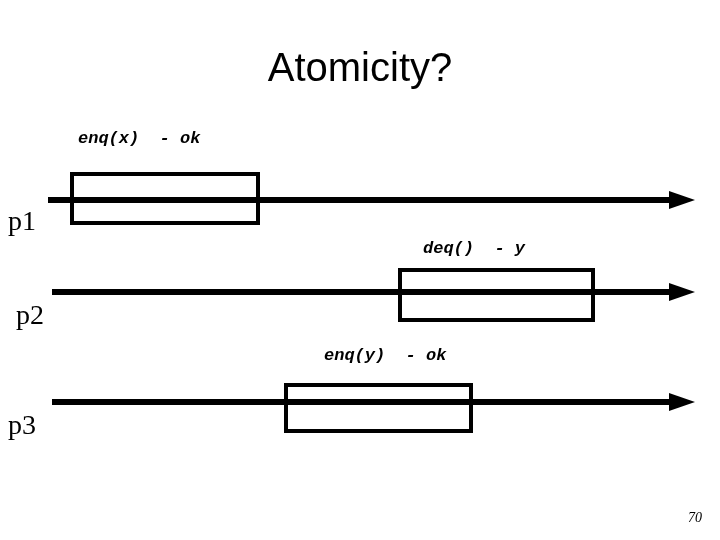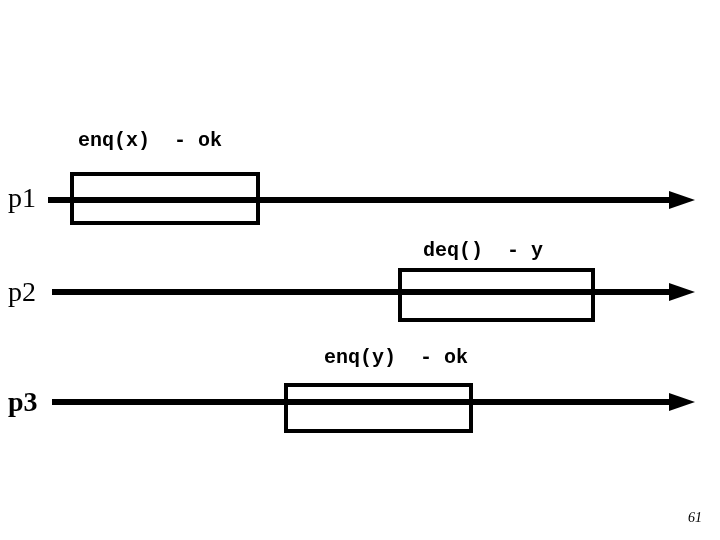--- a/index.html
+++ b/index.html
@@ -103,6 +103,7 @@
 
 <div class="slide">
 
+  <div class="title">Atomicity?</div>
 
   <div class="row r1">
     <div class="op-label">enq(x)  - ok</div>

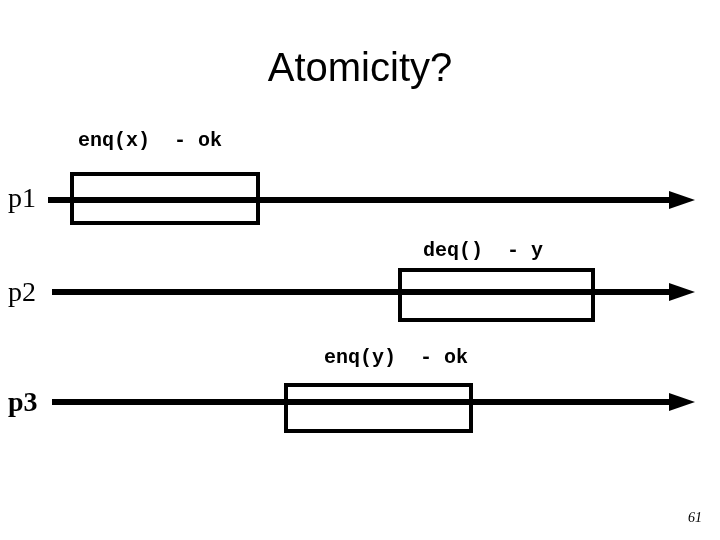--- a/index.html
+++ b/index.html
@@ -42,11 +42,12 @@
   .op-label {
     position: absolute;
     font-family: "Liberation Mono", "DejaVu Sans Mono", monospace;
-    font-size: 20px;
+    font-size: 17px;
     font-weight: 700;
     color: var(--ink);
     white-space: pre;
     line-height: 1.05;
+    font-style: italic;
   }
   .tl-line {
     position: absolute;

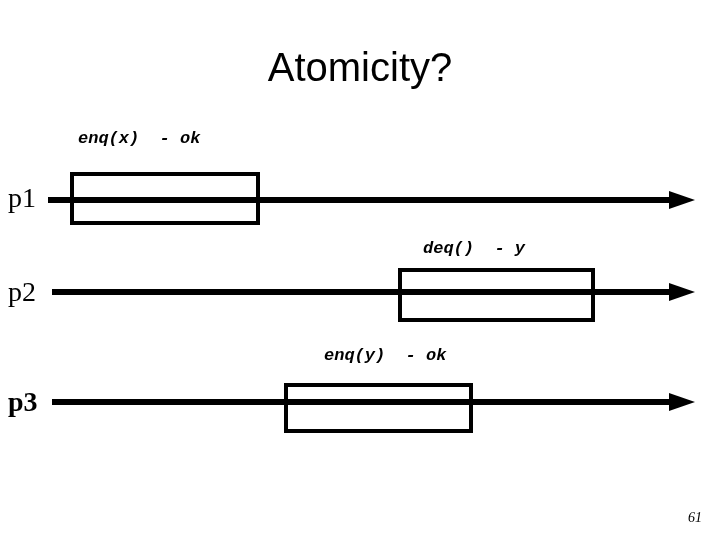--- a/index.html
+++ b/index.html
@@ -38,6 +38,7 @@
     font-weight: 400;
     color: var(--ink);
     line-height: 1.1;
+    margin-top: 23px;
   }
   .op-label {
     position: absolute;

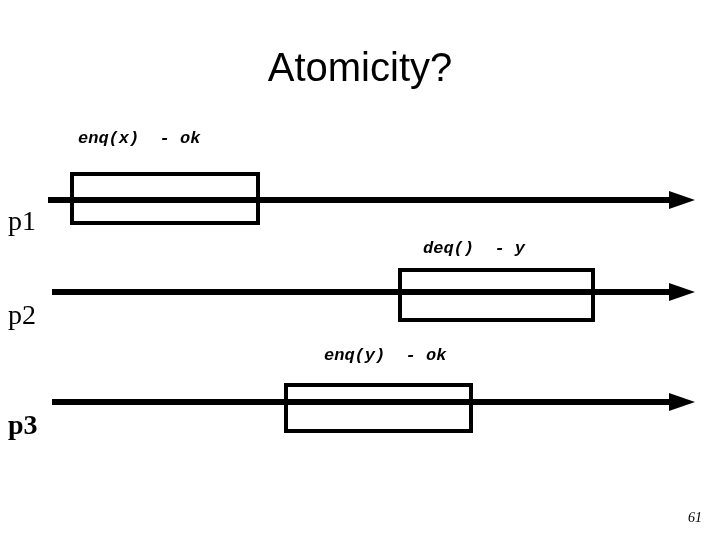--- a/index.html
+++ b/index.html
@@ -87,7 +87,7 @@
   .r1 .op-label   { left: 78px; top: 130px; }
 
   
-  .r2 .proc-label { left: 8px;  top: 277px; }
+  .r2 .proc-label { left: 16px;  top: 277px; }
   .r2 .tl-line    { left: 52px; top: 289px; width: 618px; }
   .r2 .tl-arrow   { left: 669px; top: 283px; }
   .r2 .op-box     { left: 398px; top: 268px; width: 197px; height: 54px; }

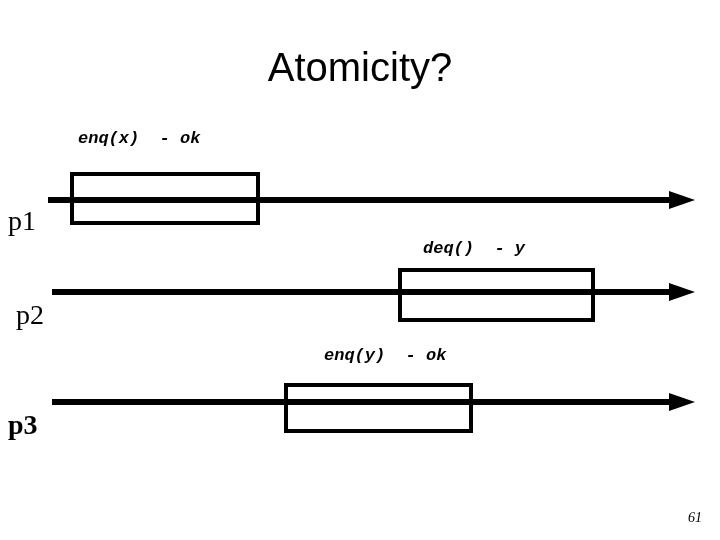--- a/index.html
+++ b/index.html
@@ -94,7 +94,7 @@
   .r2 .op-label   { left: 423px; top: 240px; }
 
   
-  .r3 .proc-label { left: 8px;  top: 387px; font-weight: bold; }
+  .r3 .proc-label { left: 8px;  top: 387px; }
   .r3 .tl-line    { left: 52px; top: 399px; width: 618px; }
   .r3 .tl-arrow   { left: 669px; top: 393px; }
   .r3 .op-box     { left: 284px; top: 383px; width: 189px; height: 50px; }

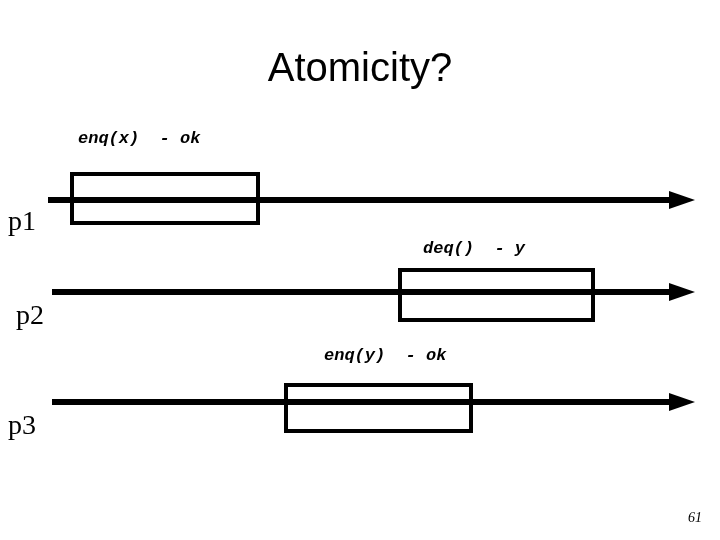--- a/index.html
+++ b/index.html
@@ -131,7 +131,7 @@
     <div class="op-box"></div>
   </div>
 
-  <div class="page-number">61</div>
+  <div class="page-number">70</div>
 
 </div>
 

